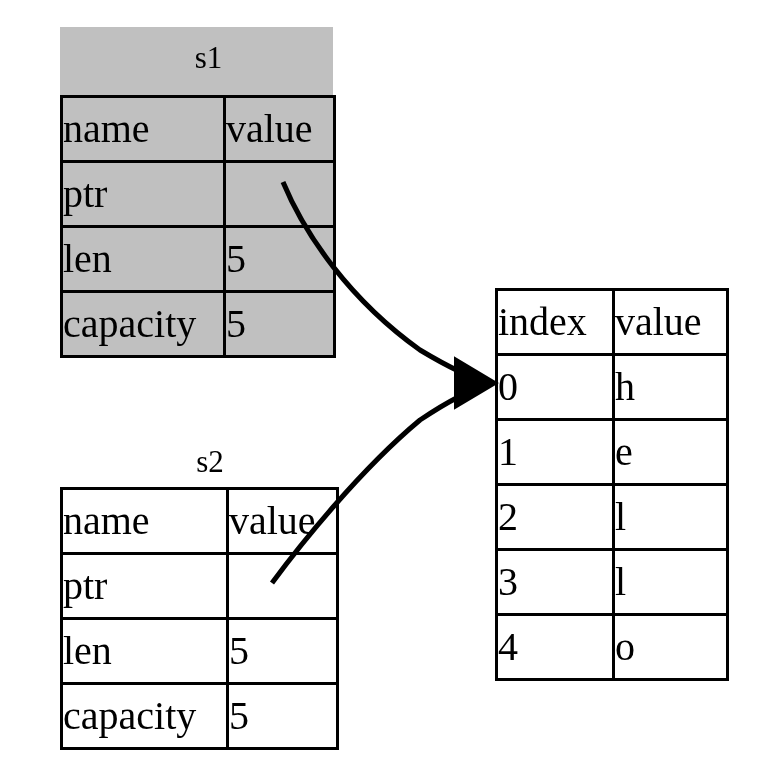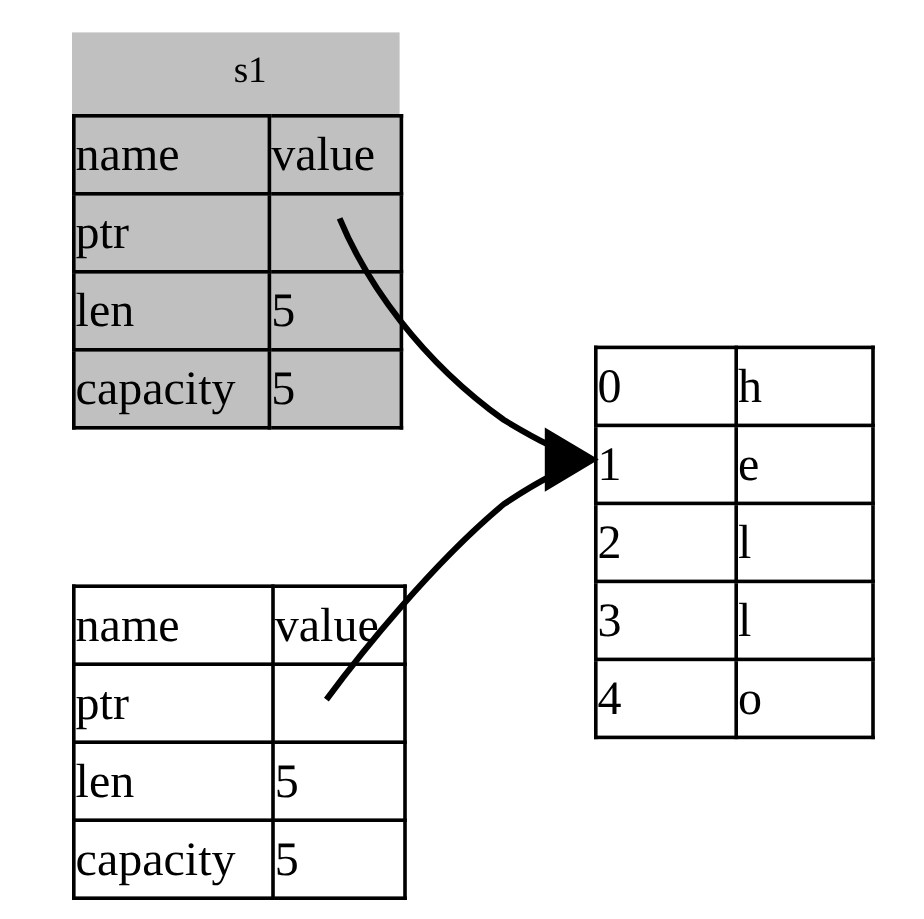--- a/index.html
+++ b/index.html
@@ -144,6 +144,10 @@
       </colgroup>
     <tbody>
       <tr>
+        <td>index</td>
+        <td>value</td>
+      </tr>
+      <tr>
         <td>0</td>
         <td>h</td>
       </tr>

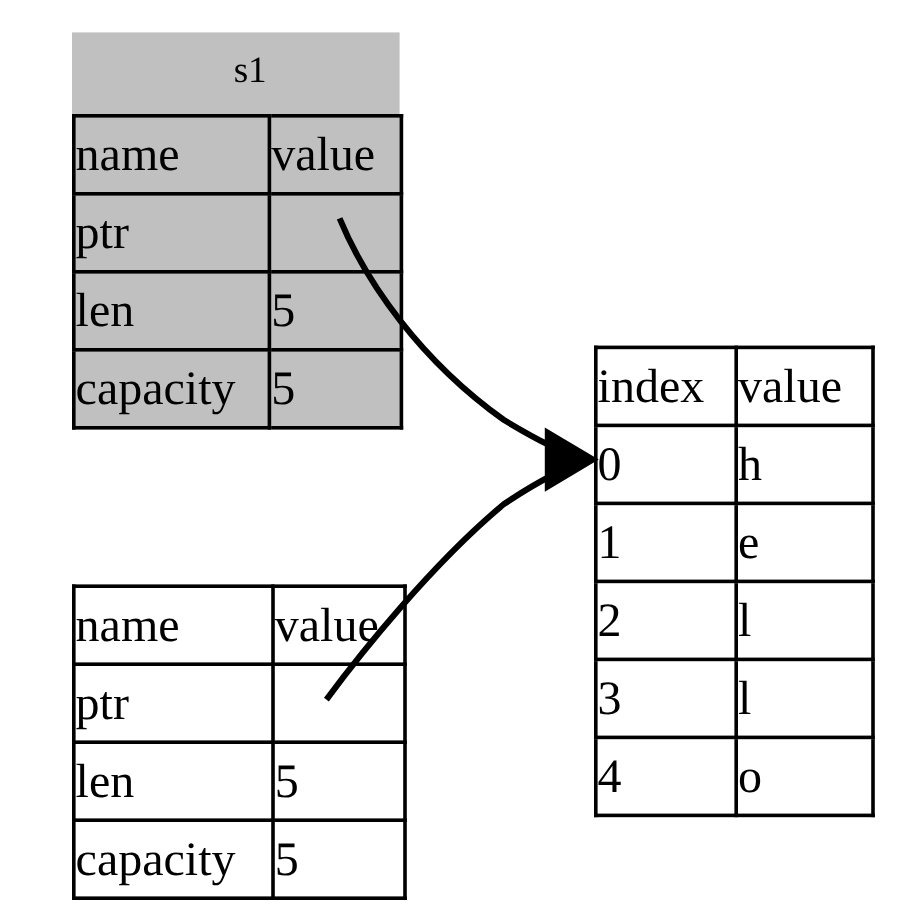--- a/index.html
+++ b/index.html
@@ -111,6 +111,7 @@
     </tbody>
   </table>
 
+  <div id="s2-title" class="struct-title" style="left:60px; top:446px; width:276px;">s2</div>
 
   <table class="tbl white" id="s2-table" style="left:60px; top:487px; width:276px;">
     <colgroup>

